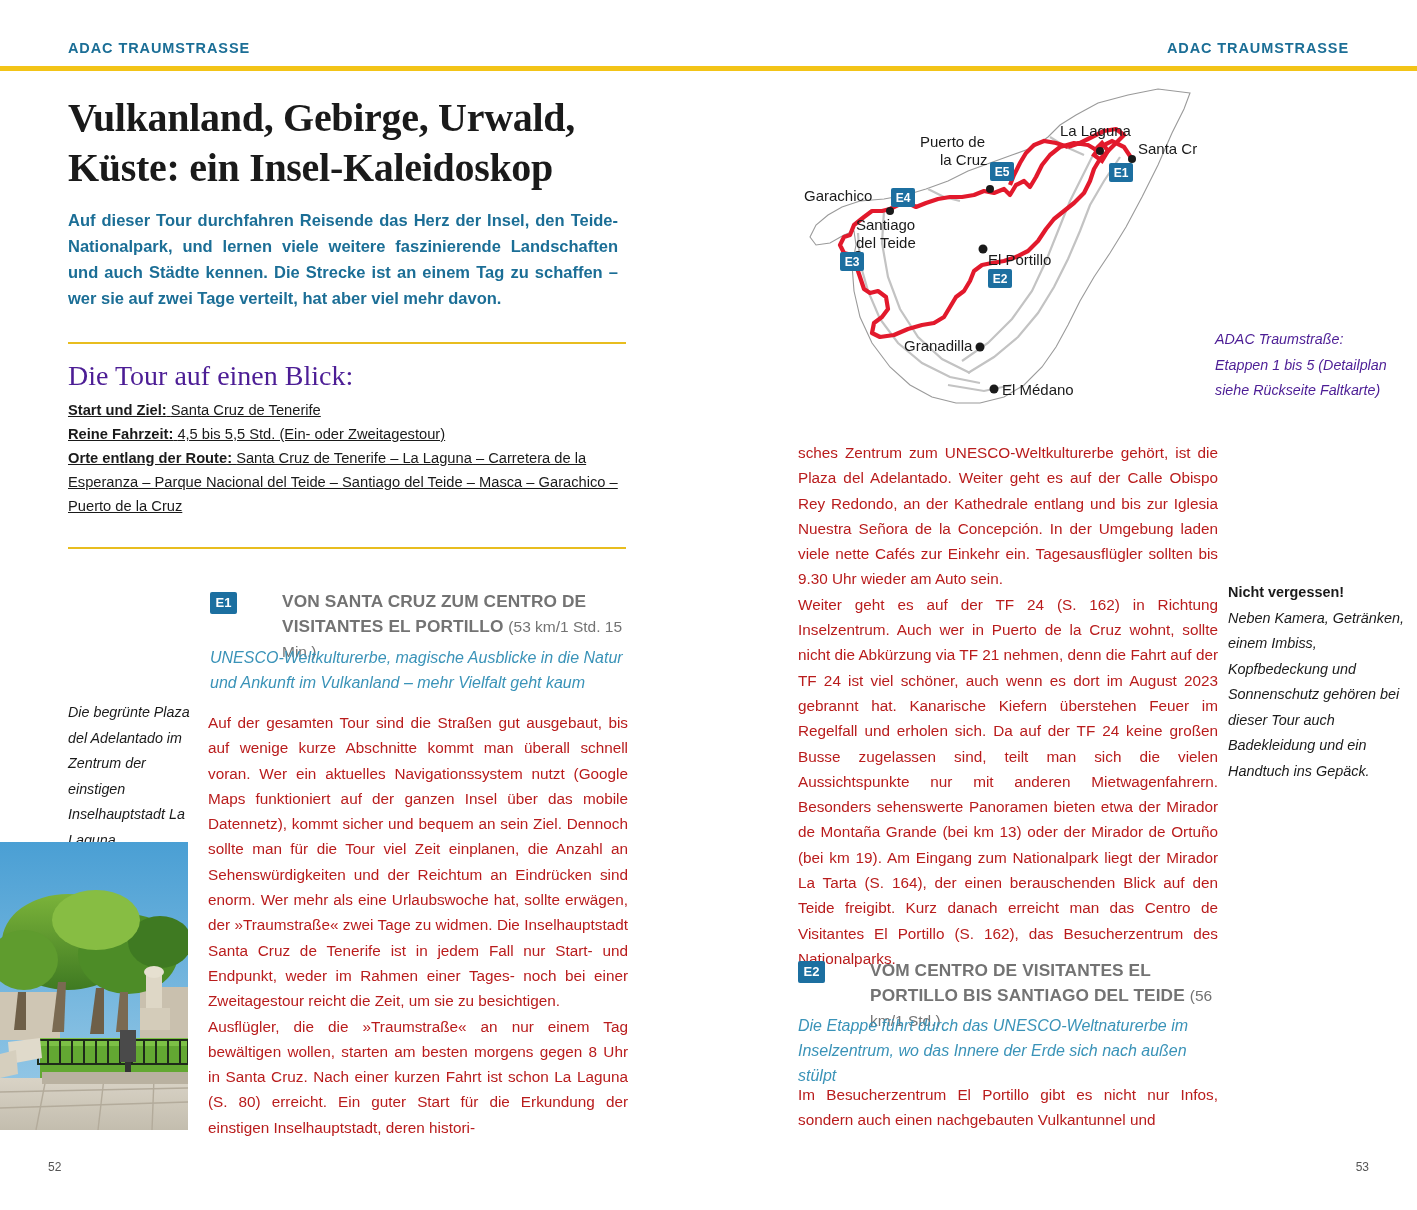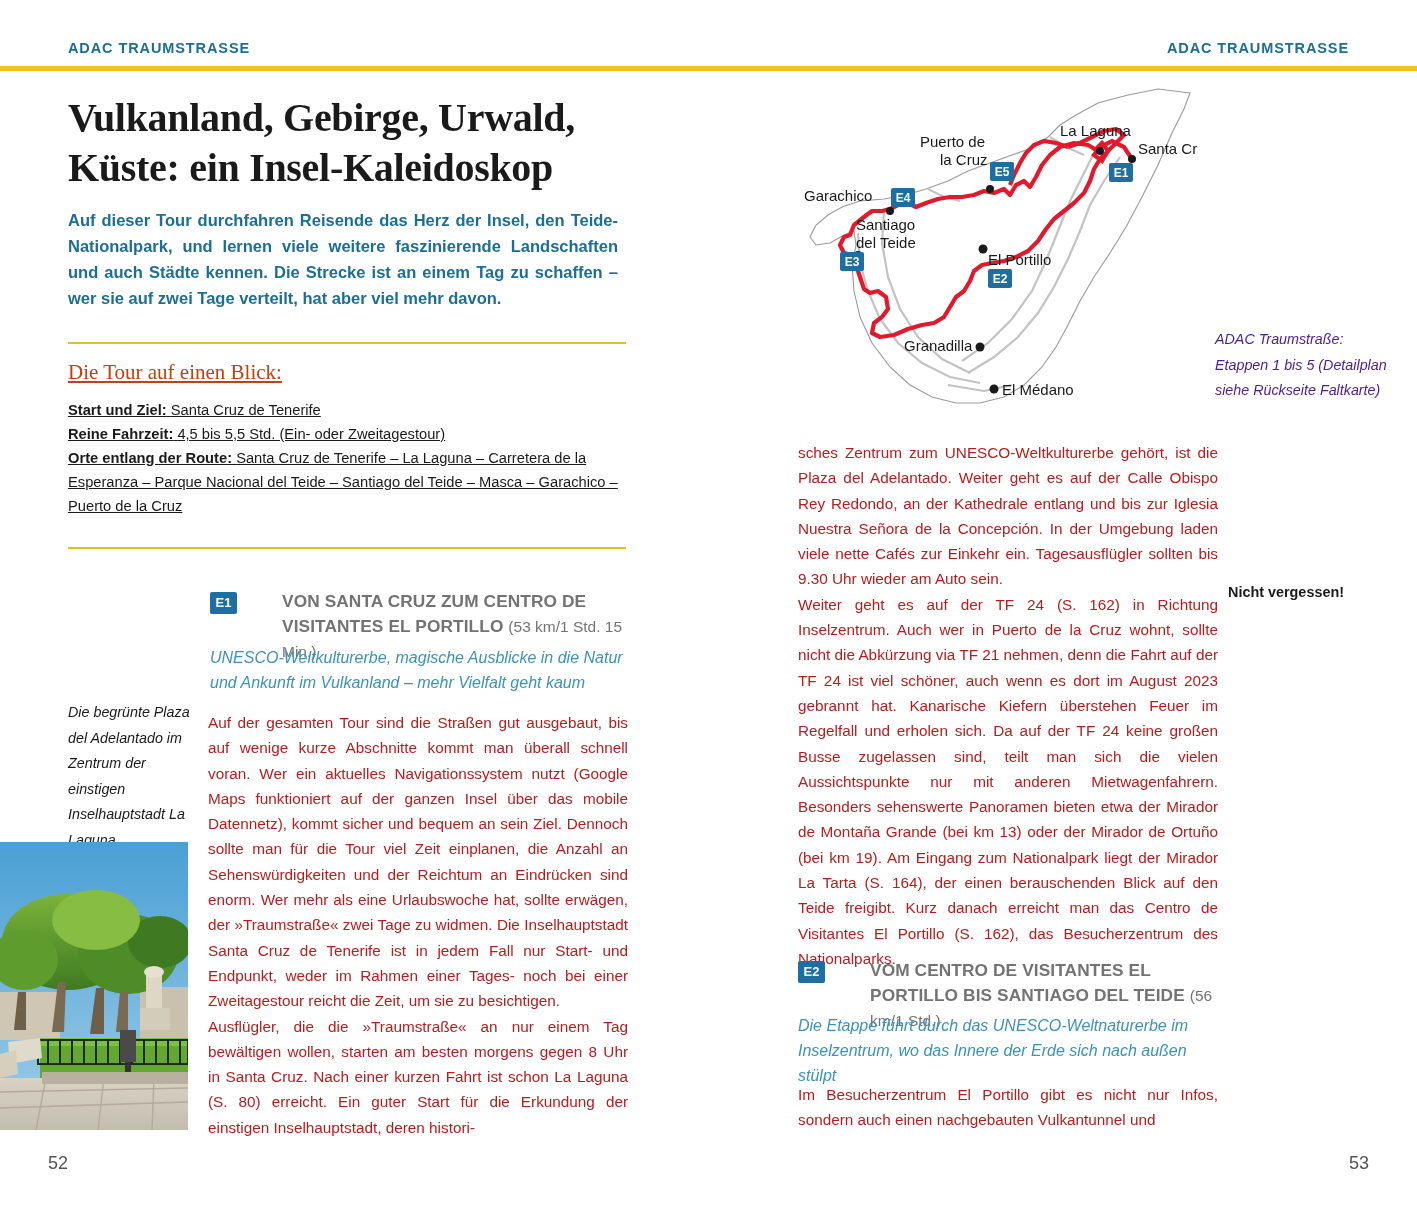--- a/index.html
+++ b/index.html
@@ -69,9 +69,8 @@
     position: absolute;
     left: 68px; top: 360px;
     font-family: "Liberation Serif", serif;
-    font-size: 21px;
-    color: #c2410c;
-    text-decoration: underline;
+    font-size: 28px;
+    color: #4c1d95;
   }
 
   .facts {

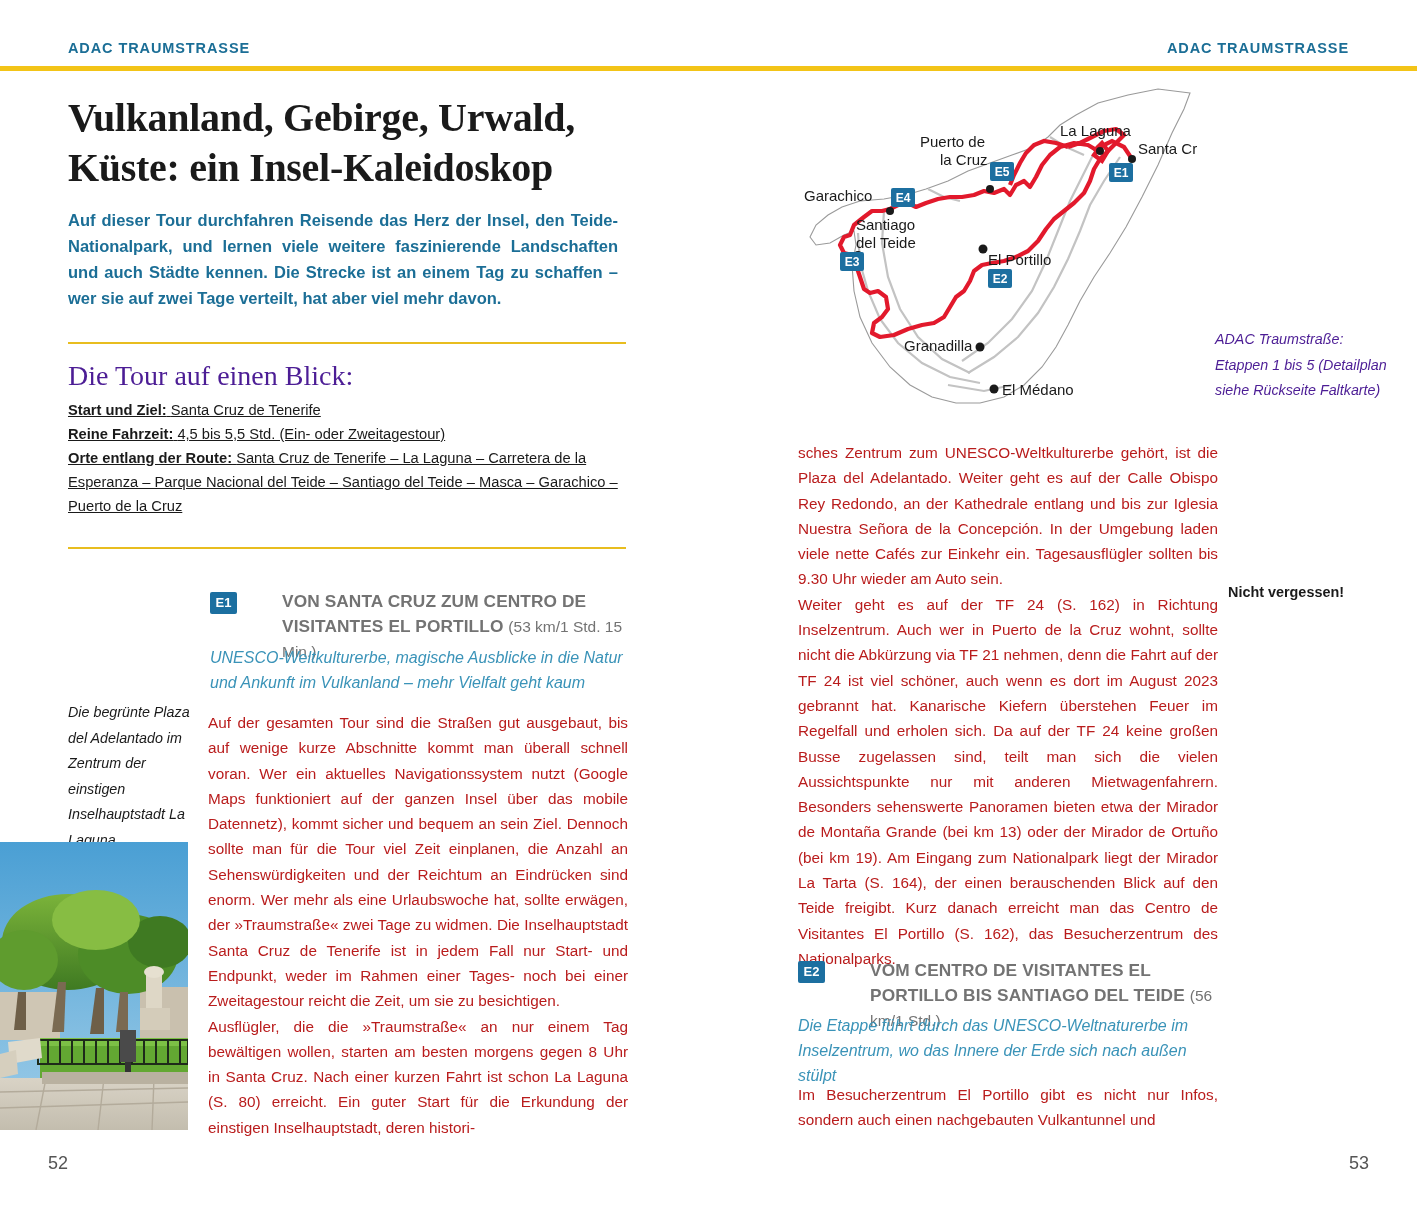--- a/index.html
+++ b/index.html
@@ -423,6 +423,7 @@
 
     <div class="sidenote">
       <span class="sn-title">Nicht vergessen!</span>
+      <span>Neben Kamera, Getränken, einem Imbiss, Kopfbedeckung und Sonnenschutz gehören bei dieser Tour auch Badekleidung und ein Handtuch ins Gepäck.</span>
     </div>
 
     <div class="stage-head e2-head">

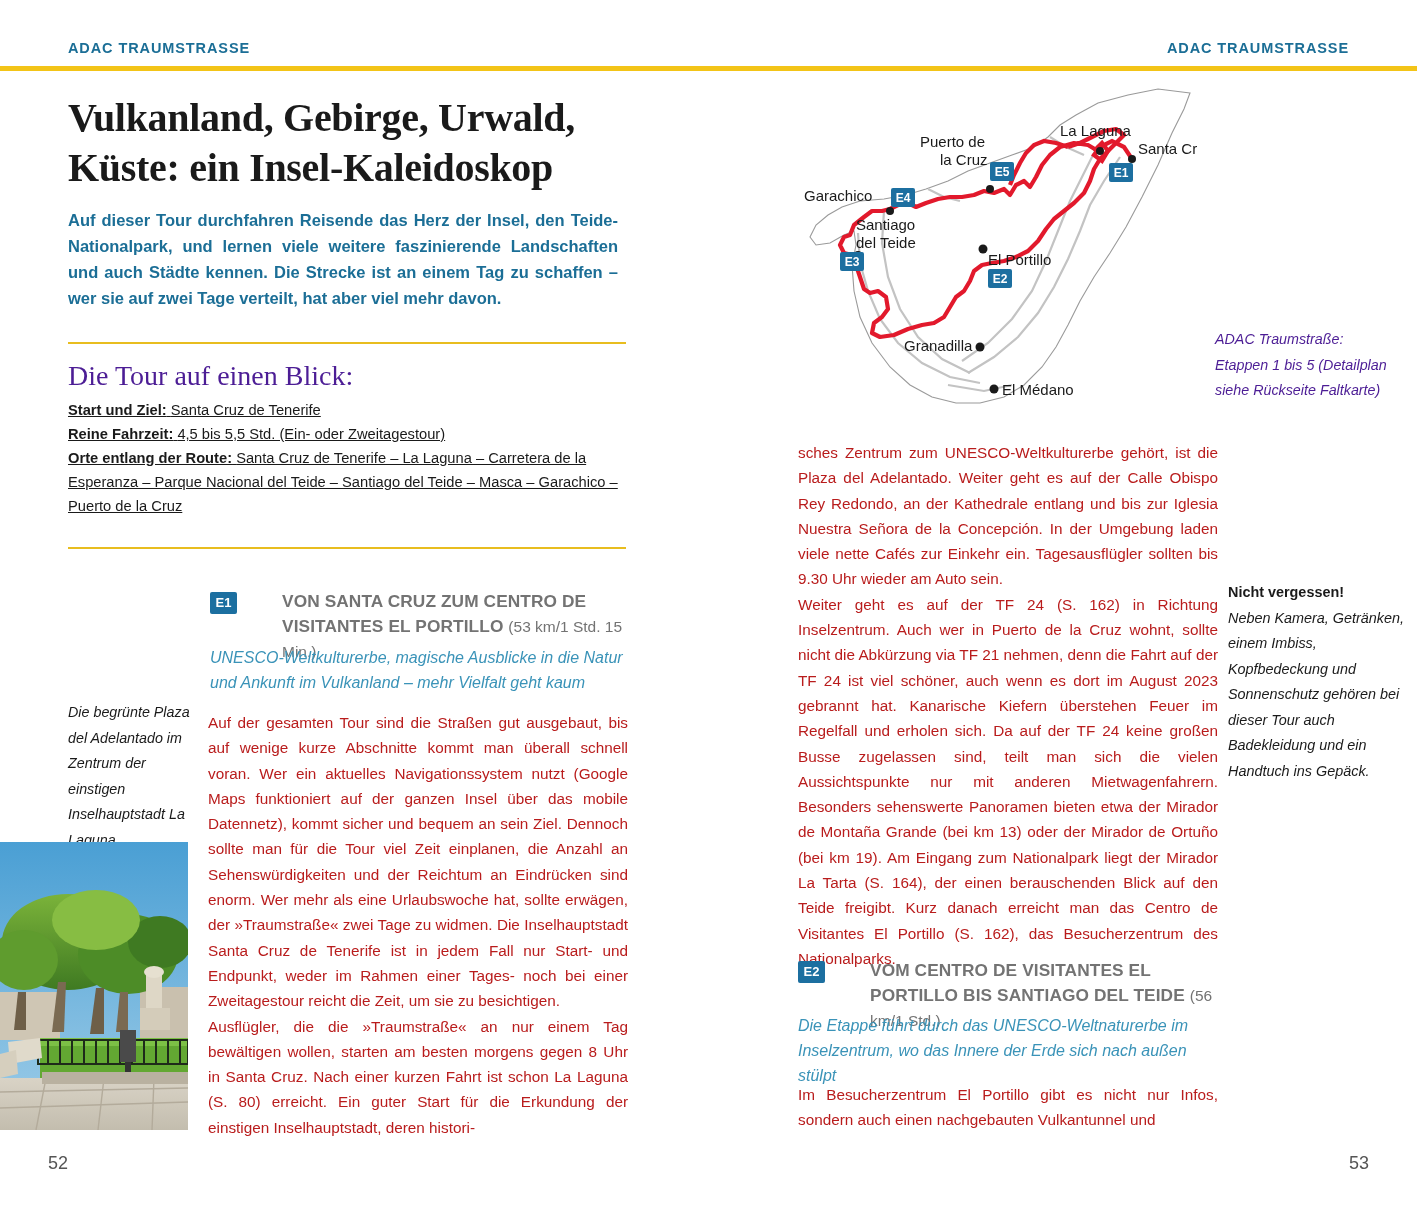--- a/index.html
+++ b/index.html
@@ -192,7 +192,7 @@
   .folio {
     position: absolute;
     bottom: 36px;
-    font-size: 18px;
+    font-size: 12px;
     color: #555555;
   }
   .folio-left  { left: 48px; }

